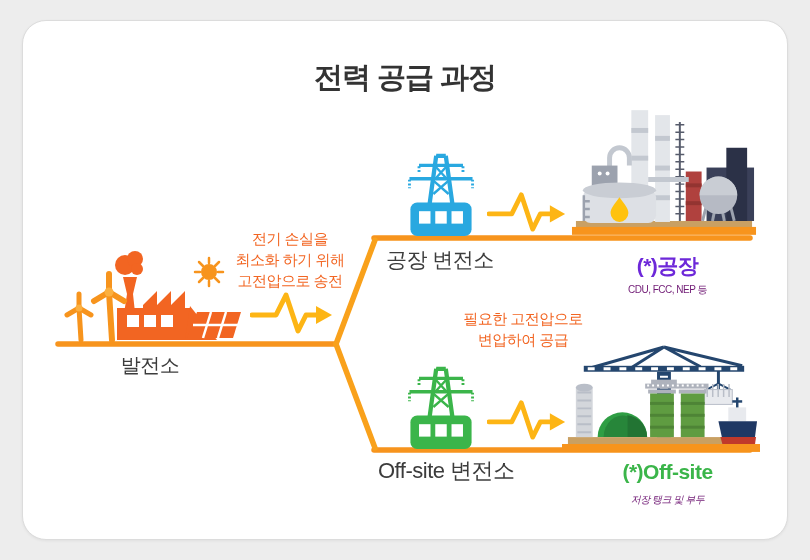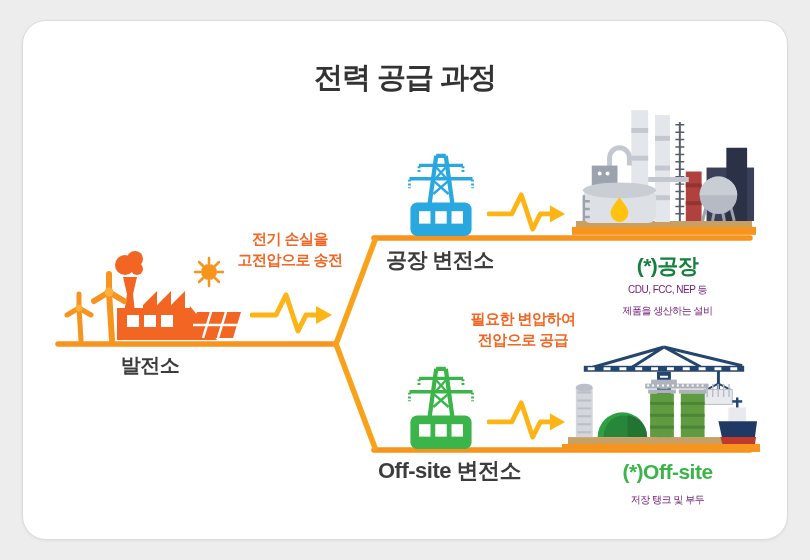--- a/index.html
+++ b/index.html
@@ -9,7 +9,7 @@
   .card { position:absolute; left:22px; top:20px; width:766px; height:520px; background:#ffffff; border:1px solid #dcdcdc; border-radius:24px; box-shadow:0 1px 3px rgba(0,0,0,0.06); }
   .abs { position:absolute; }
   .title { left:0; top:58px; width:810px; text-align:center; font-size:29px; font-weight:700; color:#333333; letter-spacing:-1px; }
-  .note { font-size:15px; line-height:21px; font-weight:700; color:#f26522; text-align:center; letter-spacing:-0.5px; }
+  .note { font-size:15px; line-height:21px; font-weight:400; color:#f26522; text-align:center; letter-spacing:-0.5px; }
   .note-generator { left:215px; top:228px; width:150px; }
   .note-offsite { left:448px; top:308px; width:150px; }
   .label-dark { font-weight:700; color:#3c3c3c; letter-spacing:-0.5px; }

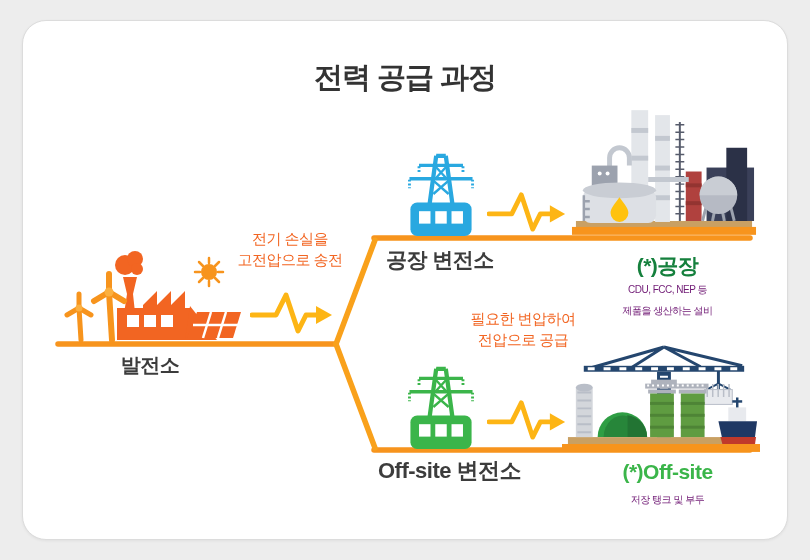--- a/index.html
+++ b/index.html
@@ -98,6 +98,7 @@
 
   <div class="abs note note-generator">
     <div>전기 손실을</div>
+    <div>최소화 하기 위해</div>
     <div>고전압으로 송전</div>
   </div>
 

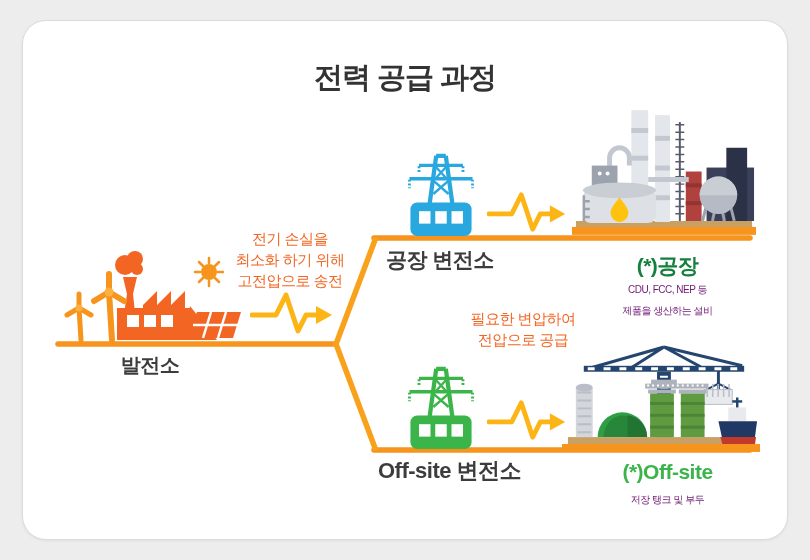--- a/index.html
+++ b/index.html
@@ -12,7 +12,7 @@
   .note { font-size:15px; line-height:21px; font-weight:400; color:#f26522; text-align:center; letter-spacing:-0.5px; }
   .note-generator { left:215px; top:228px; width:150px; }
   .note-offsite { left:448px; top:308px; width:150px; }
-  .label-dark { font-weight:700; color:#3c3c3c; letter-spacing:-0.5px; }
+  .label-dark { font-weight:400; color:#3c3c3c; letter-spacing:-0.5px; }
   .label-generator { left:60px; top:352px; width:180px; text-align:center; font-size:20px; }
   .label-factory-sub { left:386px; top:246px; font-size:21px; }
   .label-offsite-sub { left:378px; top:456px; font-size:22px; }

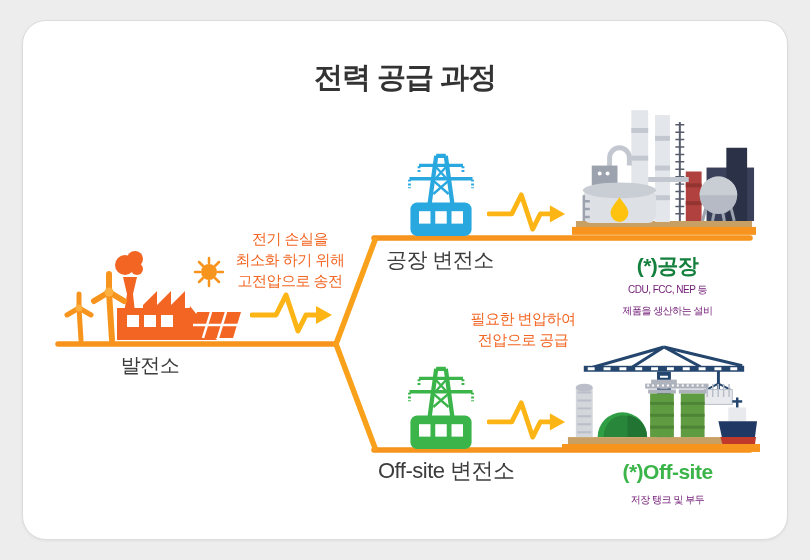--- a/index.html
+++ b/index.html
@@ -18,7 +18,7 @@
   .label-offsite-sub { left:378px; top:456px; font-size:22px; }
   .dest { width:175px; text-align:center; letter-spacing:-0.5px; }
   .dest-title { font-size:21px; font-weight:700; }
-  .dest-title.blue { color:#15803d;text-align:center; }
+  .dest-title.blue { color:#6d28d9;text-align:center; }
   .dest-title.green { color:#3bb54a;text-align:center; }
   .dest-desc { font-size:10px; line-height:21px; color:#701a75; }
   .dest-factory-title { left:580px; top:252px; }

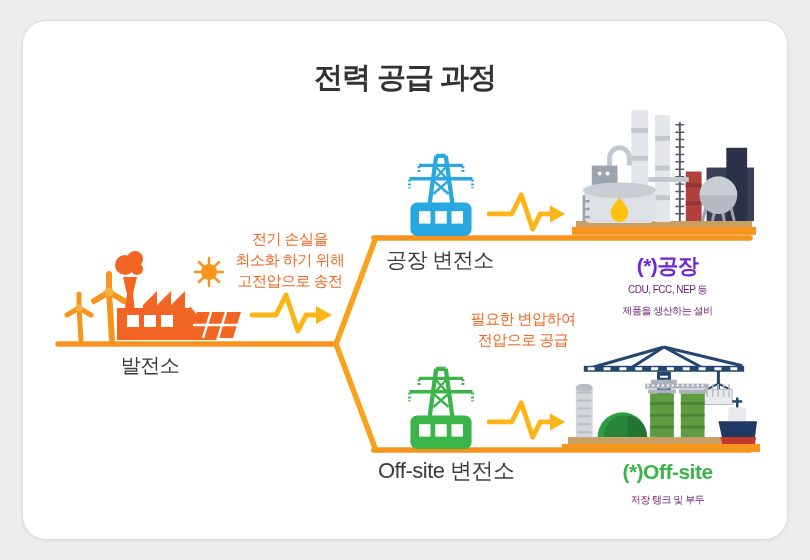--- a/index.html
+++ b/index.html
@@ -181,7 +181,7 @@
   </div>
 
   <div class="abs note note-offsite">
-    <div>필요한 변압하여</div>
+    <div>필요한 고전압으로</div>
     <div>전압으로 공급</div>
   </div>
 

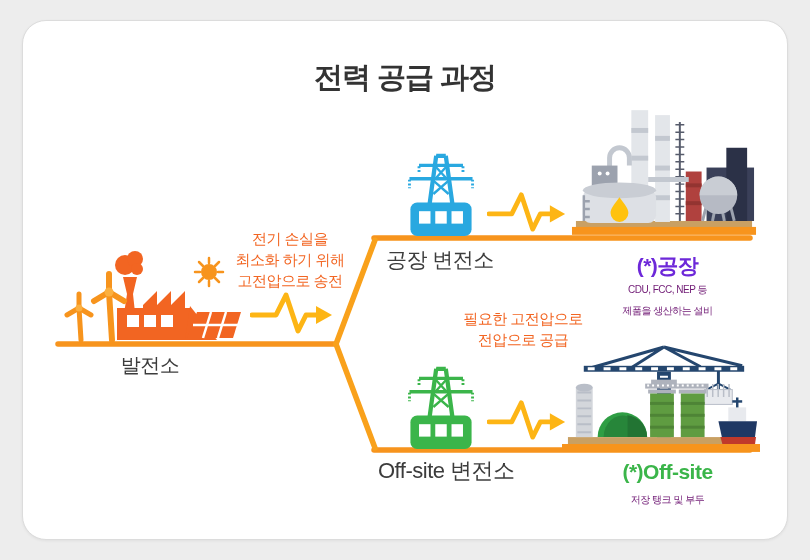--- a/index.html
+++ b/index.html
@@ -177,7 +177,6 @@
   <div class="abs dest dest-title blue dest-factory-title">(*)공장</div>
   <div class="abs dest dest-desc dest-factory-desc">
     <div>CDU, FCC, NEP 등</div>
-    <div>제품을 생산하는 설비</div>
   </div>
 
   <div class="abs note note-offsite">

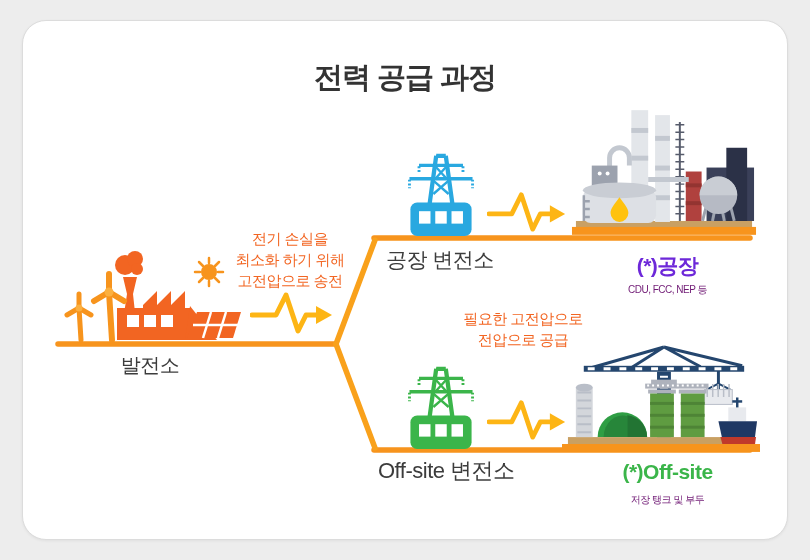--- a/index.html
+++ b/index.html
@@ -181,7 +181,7 @@
 
   <div class="abs note note-offsite">
     <div>필요한 고전압으로</div>
-    <div>전압으로 공급</div>
+    <div>변압하여 공급</div>
   </div>
 
   <svg class="abs tower-green" style="left:398px;top:363px" width="86" height="88" viewBox="0 0 90 92">

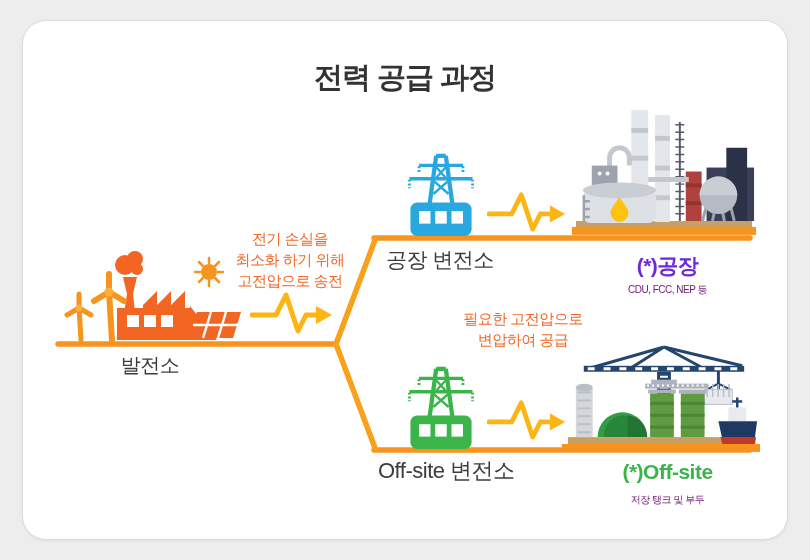--- a/index.html
+++ b/index.html
@@ -24,7 +24,7 @@
   .dest-factory-title { left:580px; top:252px; }
   .dest-factory-desc { left:580px; top:279px; }
   .dest-offsite-title { left:580px; top:460px; }
-  .dest-offsite-desc { left:580px; top:489px; }
+  .dest-offsite-desc { left:580px; top:489px;font-style:italic; }
   svg { display:block; }
   .tower-blue { color:#29a8e0; }
   .tower-green { color:#3bb54a; }

